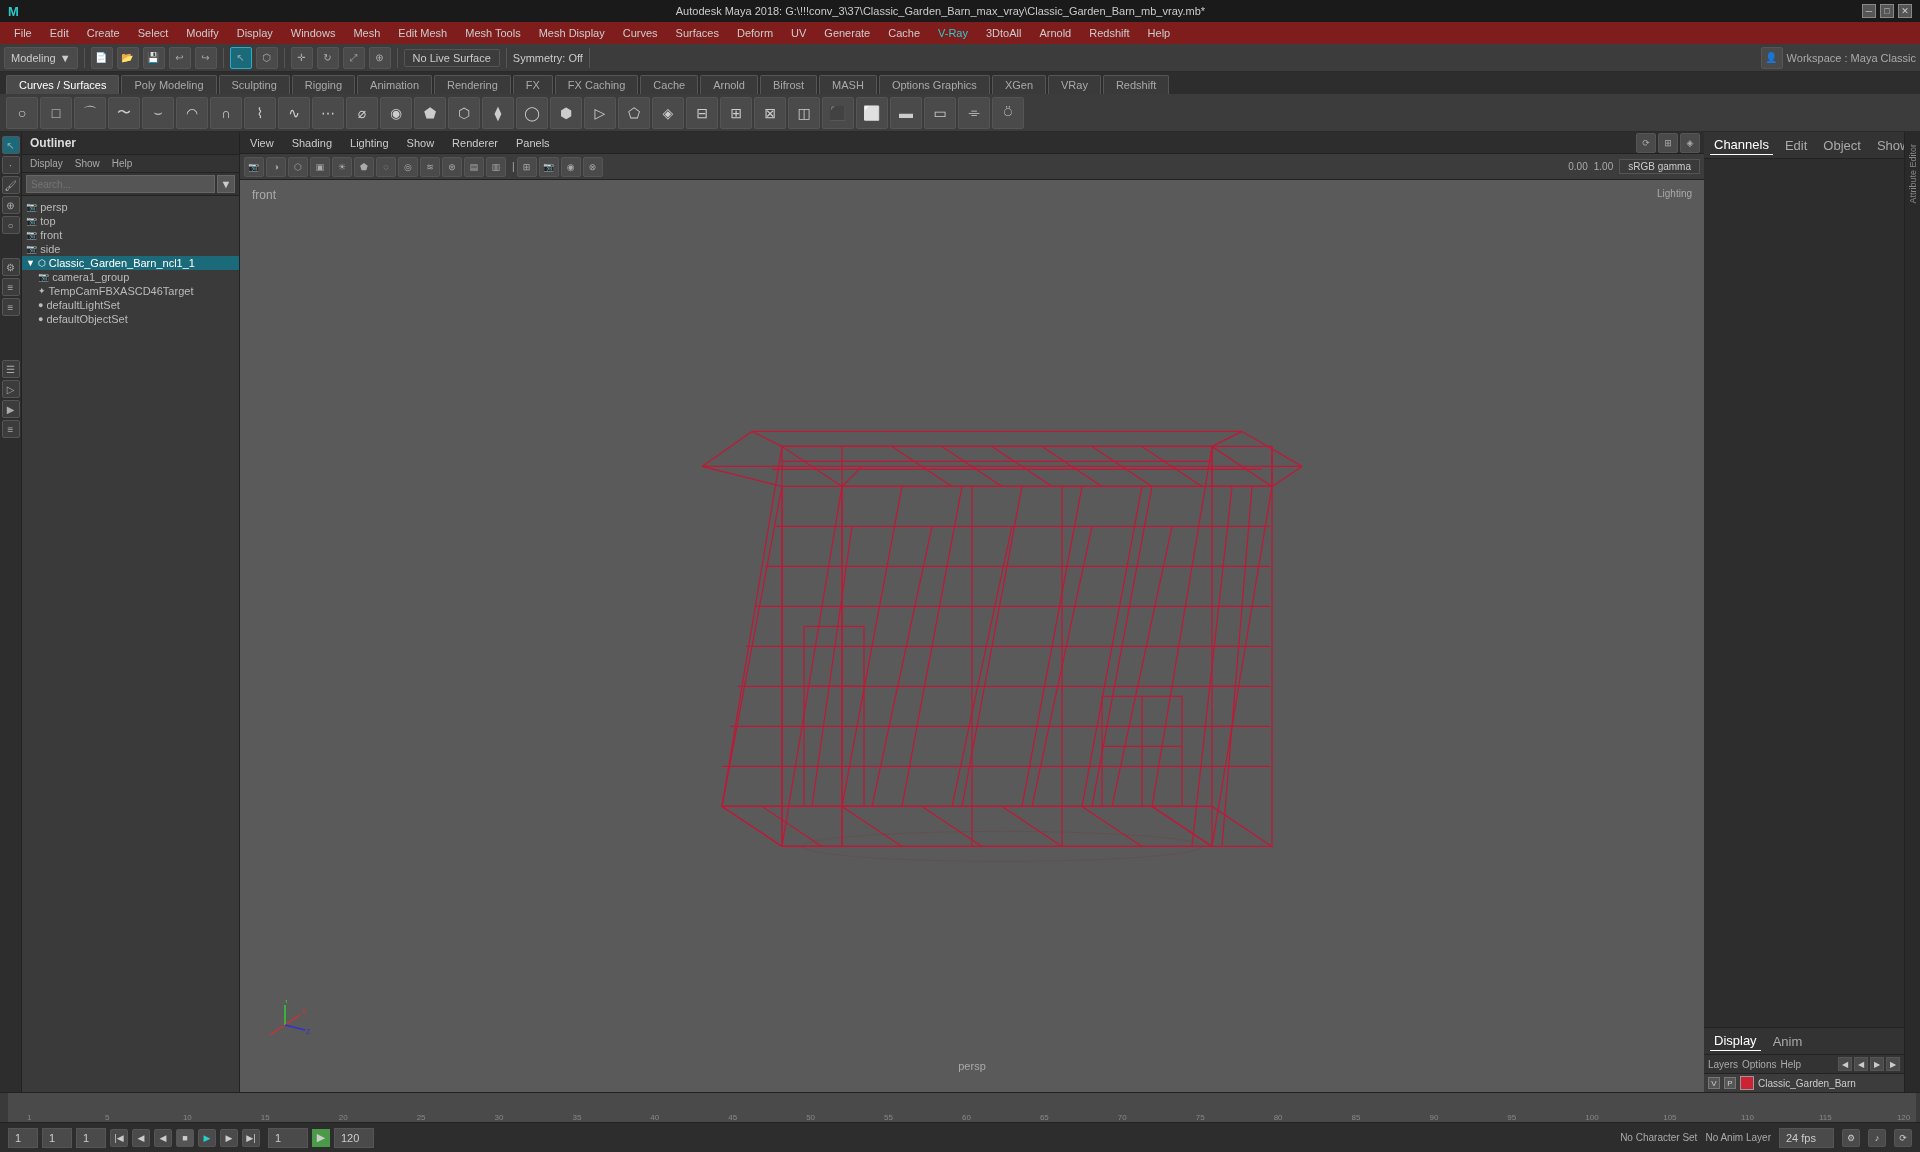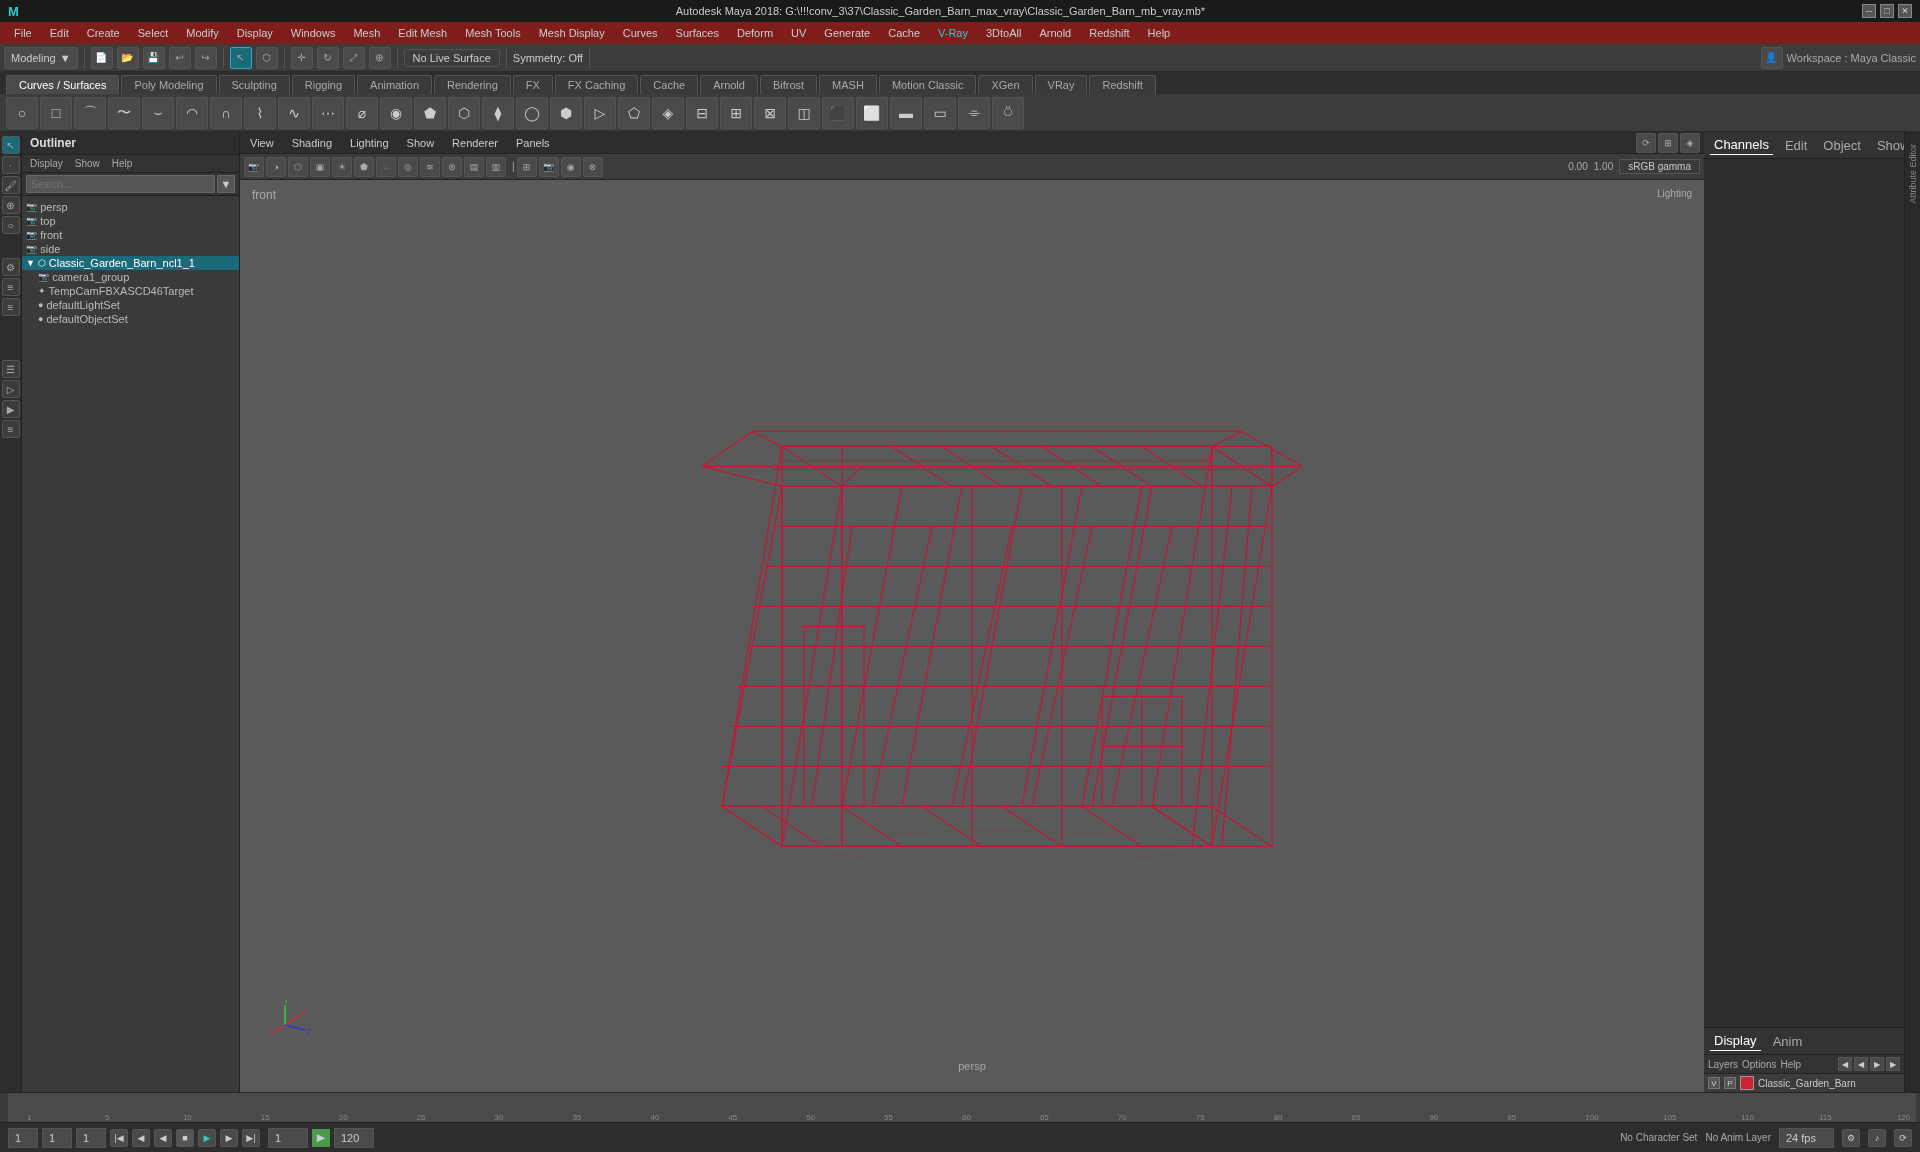--- a/index.html
+++ b/index.html
@@ -575,7 +575,7 @@
       <div class="shelf-tab">Arnold</div>
       <div class="shelf-tab">Bifrost</div>
       <div class="shelf-tab">MASH</div>
-      <div class="shelf-tab">Motion Classic</div>
+      <div class="shelf-tab">Options Graphics</div>
       <div class="shelf-tab">XGen</div>
       <div class="shelf-tab">VRay</div>
       <div class="shelf-tab">Redshift</div>

